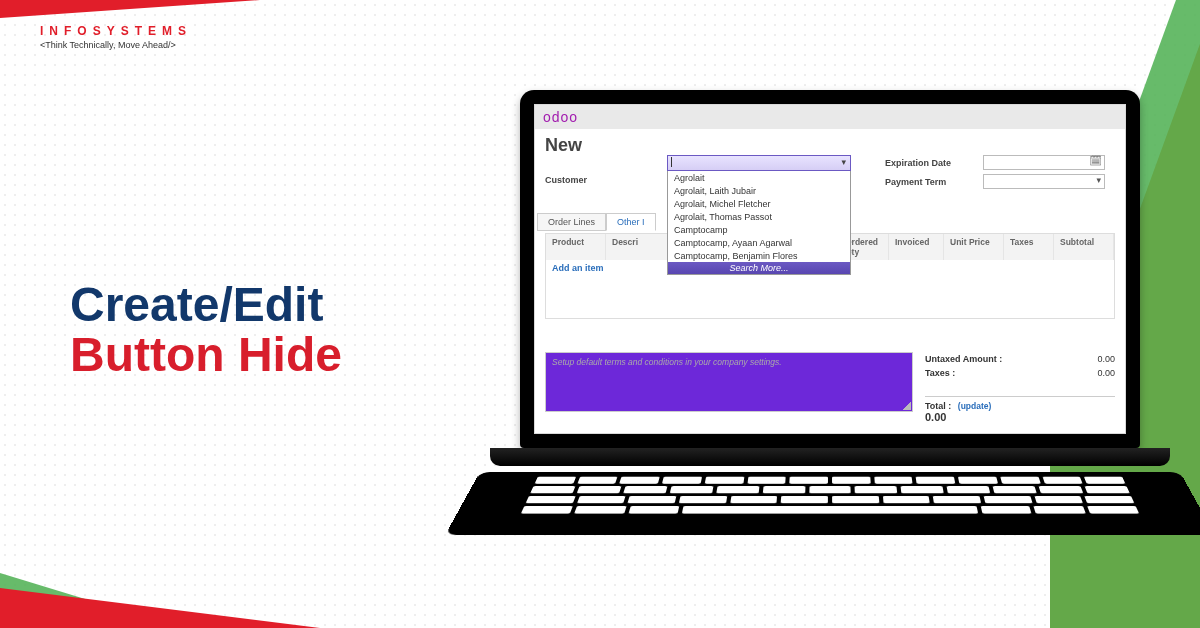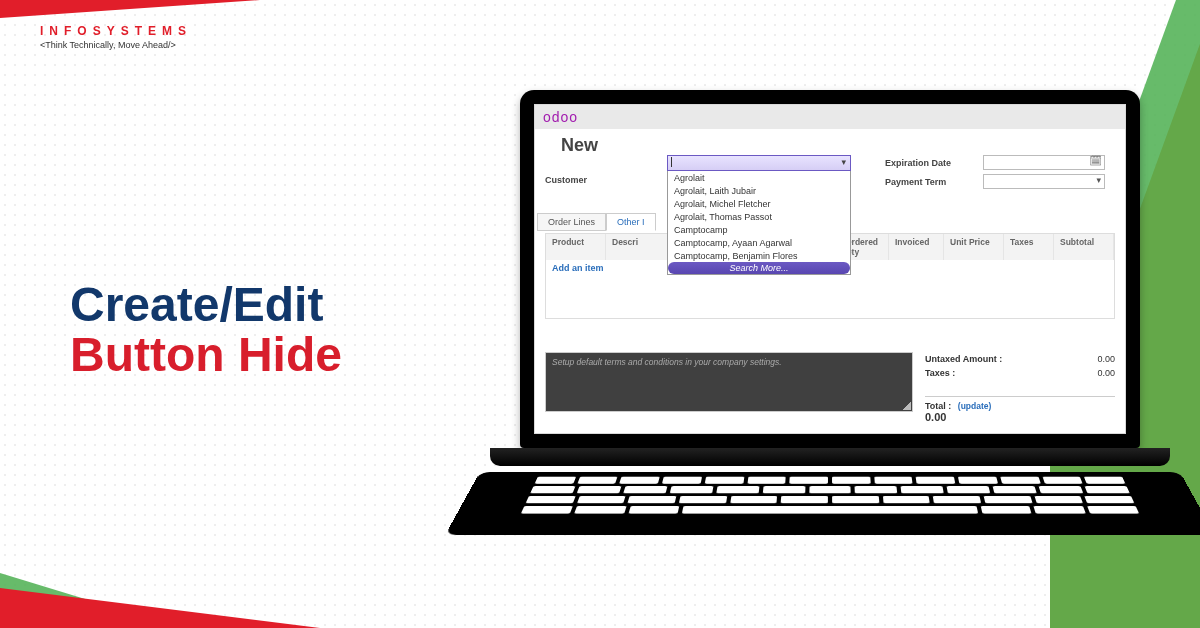--- a/index.html
+++ b/index.html
@@ -157,7 +157,7 @@
     font-family: 'Trebuchet MS', sans-serif;
     letter-spacing:1px;
   }
-  .odoo-body { padding: 4px 10px 8px 26px; background:#fff; position:relative; height: calc(100% - 24px);}
+  .odoo-body { padding: 4px 10px 8px 10px; background:#fff; position:relative; height: calc(100% - 24px);}
   .h-new { font-size:18px; font-weight:700; color:#444; margin-bottom:6px; margin-top:2px;}
   .lbl { font-size:9px; font-weight:700; color:#444; }
   .lbl-cust { position:absolute; top:46px; left:10px; }

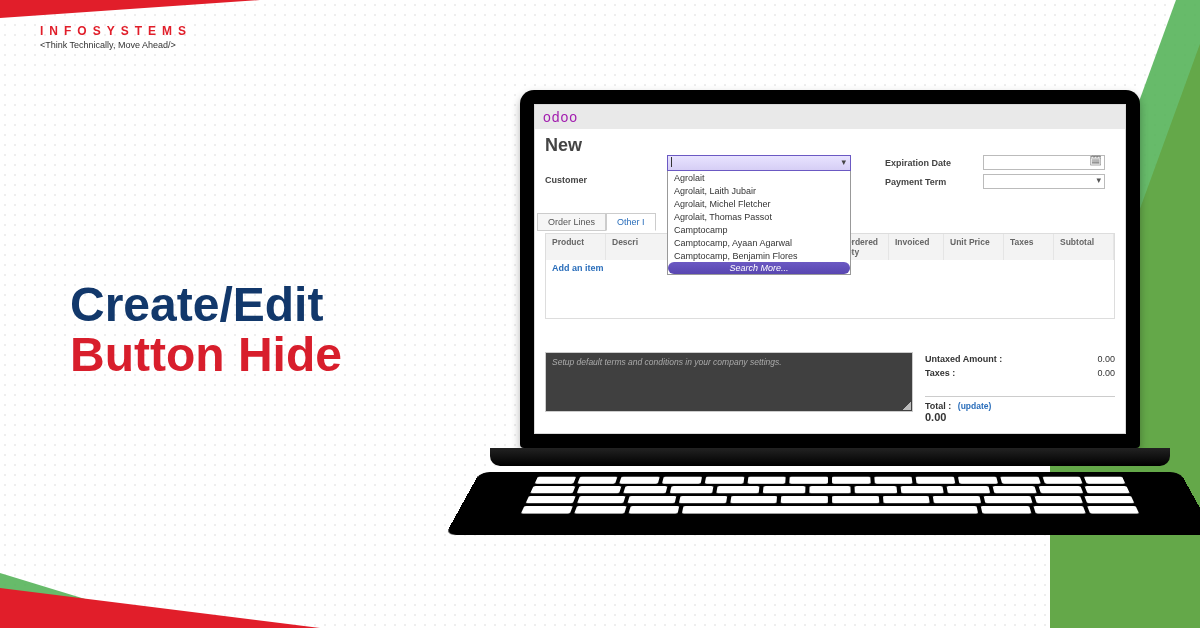--- a/index.html
+++ b/index.html
@@ -197,7 +197,6 @@
     color:#fff; text-align:center;
     font-size:9px; padding:1px 0;
     font-style:italic;
-    border-radius:6px;
   }
 
   .tabs {

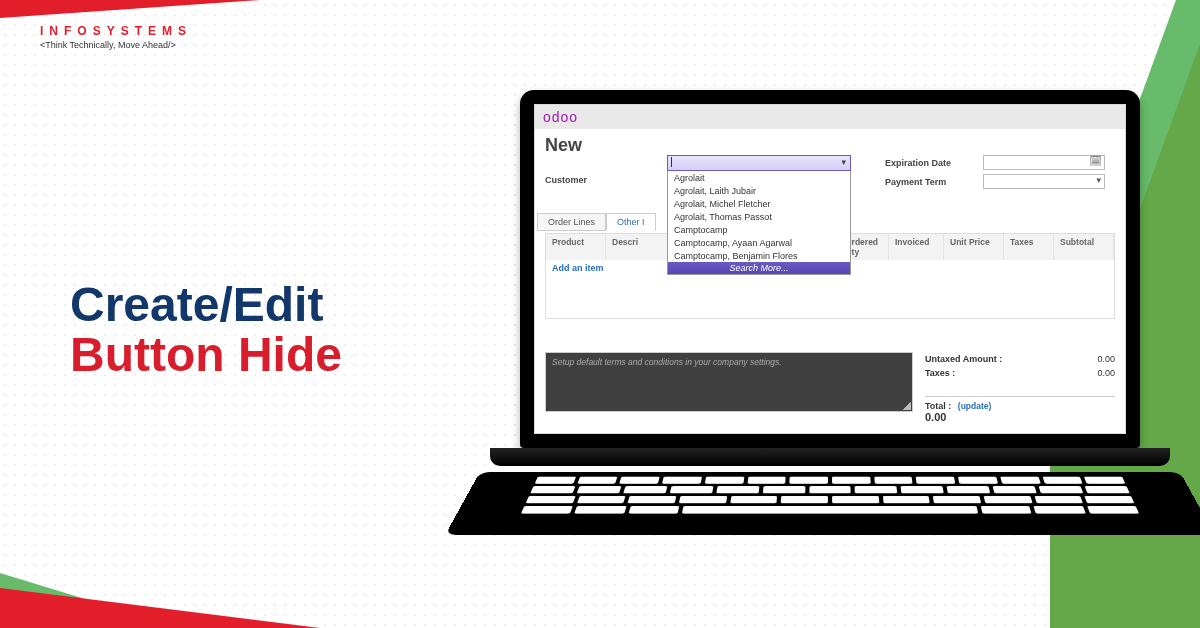--- a/index.html
+++ b/index.html
@@ -247,7 +247,7 @@
     flex:1;
     height:60px;
     border:1px solid #ccc;
-    background:#404040;
+    background:#6d28d9;
     padding:4px 6px;
     color:#aaa;
     font-style:italic;

